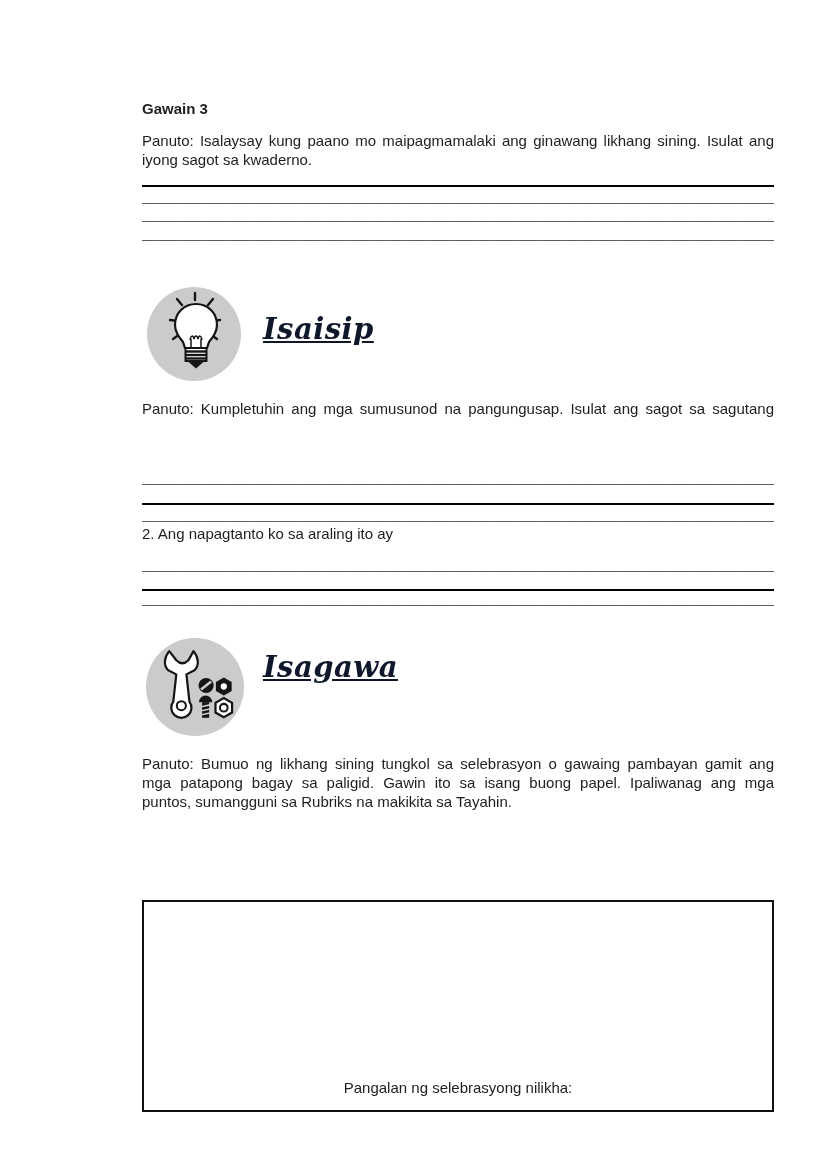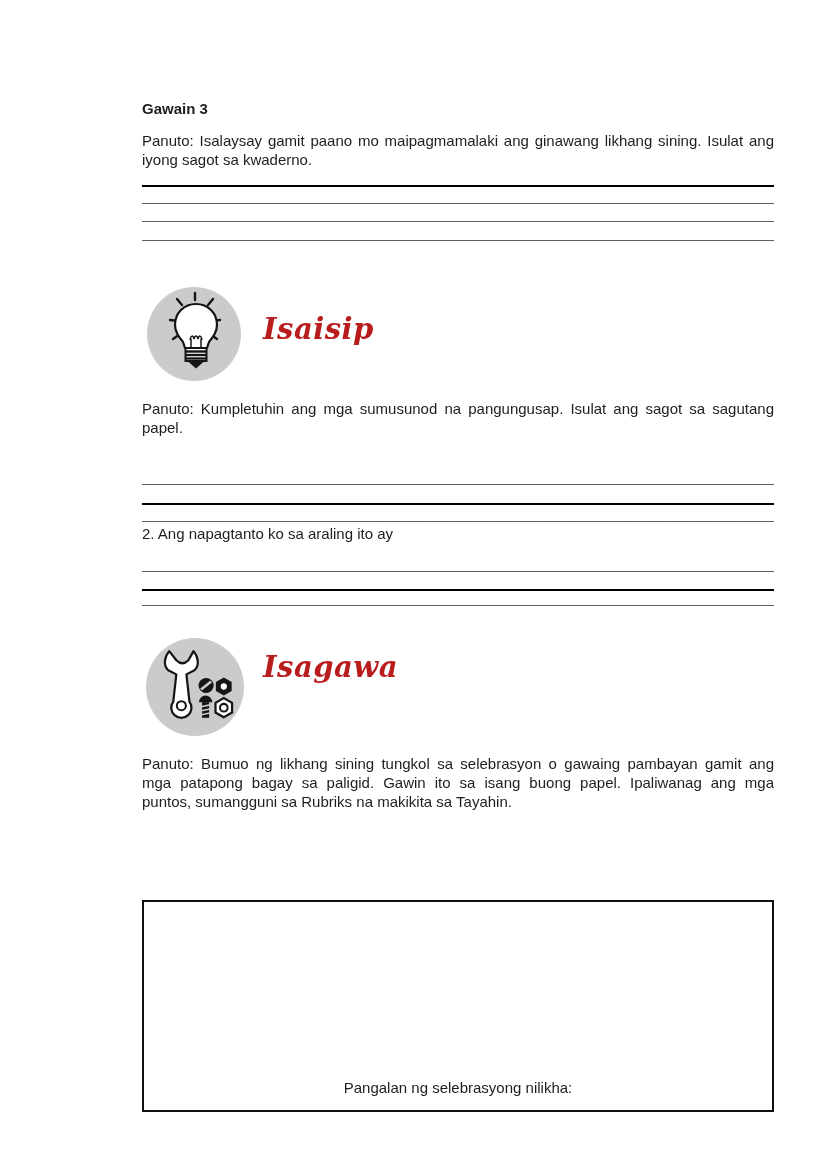--- a/index.html
+++ b/index.html
@@ -41,7 +41,7 @@
   <div class="t bold" style="top:99px">Gawain 3</div>
 
   <div class="t" style="top:131px">
-    <div class="jl">Panuto: Isalaysay gamit paano mo maipagmamalaki ang ginawang likhang sining. Isulat ang</div>
+    <div class="jl">Panuto: Isalaysay kung paano mo maipagmamalaki ang ginawang likhang sining. Isulat ang</div>
     <div class="jl-last">iyong sagot sa kwaderno.</div>
   </div>
 

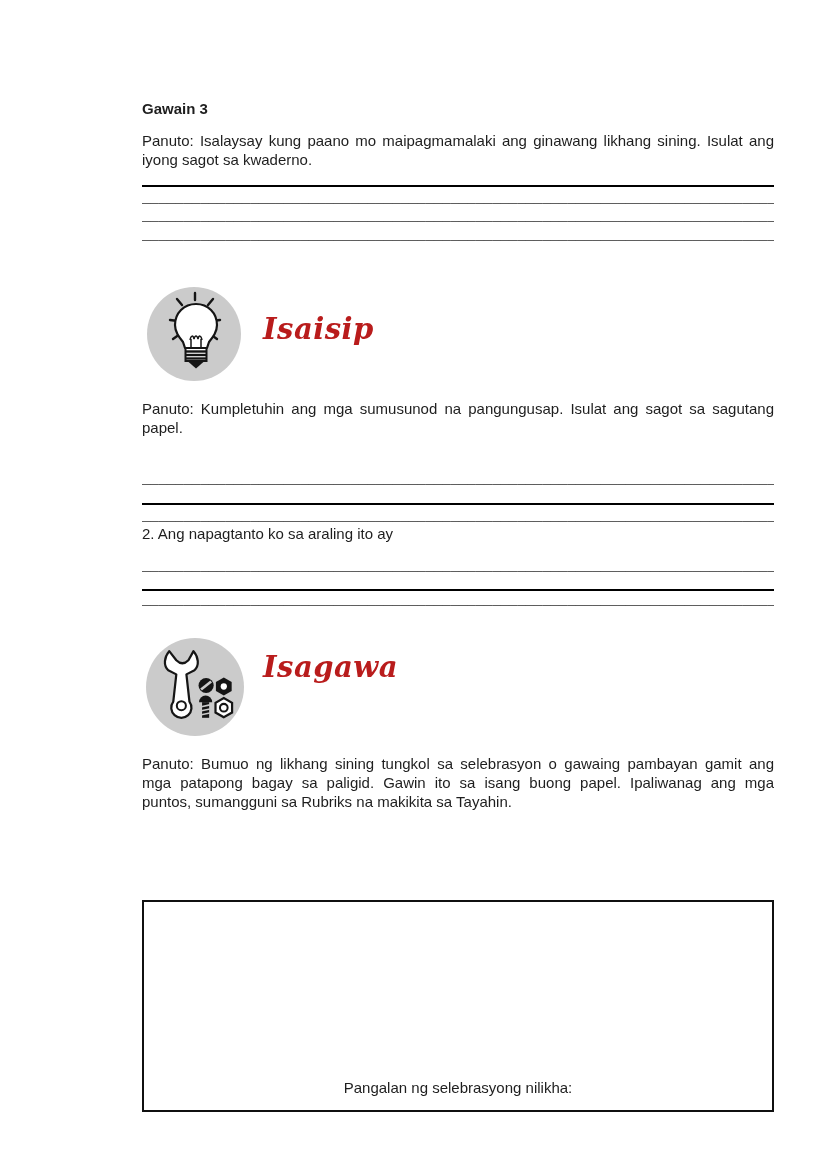--- a/index.html
+++ b/index.html
@@ -22,7 +22,7 @@
   .sect-title {
     position:absolute; left:219px;
     font-family:"DejaVu Serif", serif; font-style:italic; font-weight:bold;
-    font-size:29px; line-height:34px; color:#b91c1c; letter-spacing:0.5px;
+    font-size:29px; line-height:34px; color:#0f172a; letter-spacing:0.5px;text-decoration:underline;
   }
   .icon-wrap { position:absolute; }
   

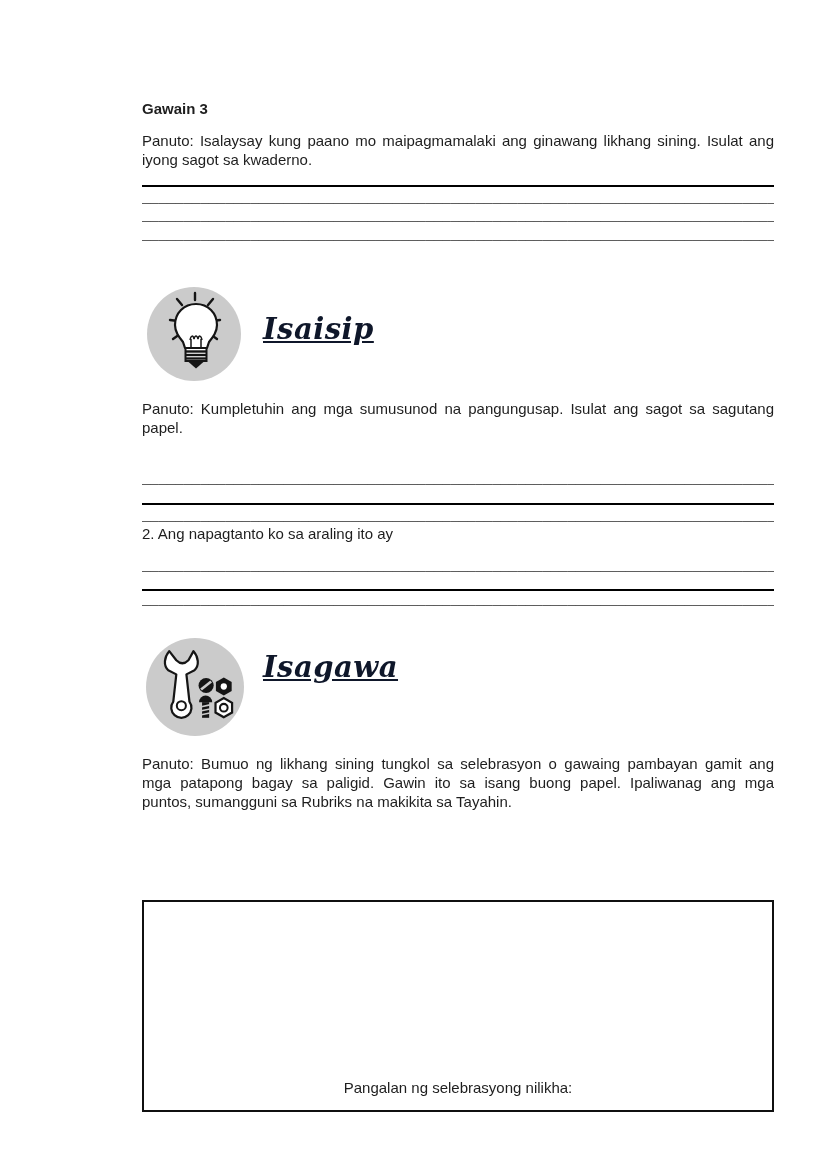--- a/index.html
+++ b/index.html
@@ -81,7 +81,6 @@
 
   <div class="t" style="top:399px">
     <div class="jl">Panuto: Kumpletuhin ang mga sumusunod na pangungusap. Isulat ang sagot sa sagutang</div>
-    <div class="jl-last">papel.</div>
   </div>
 
 

